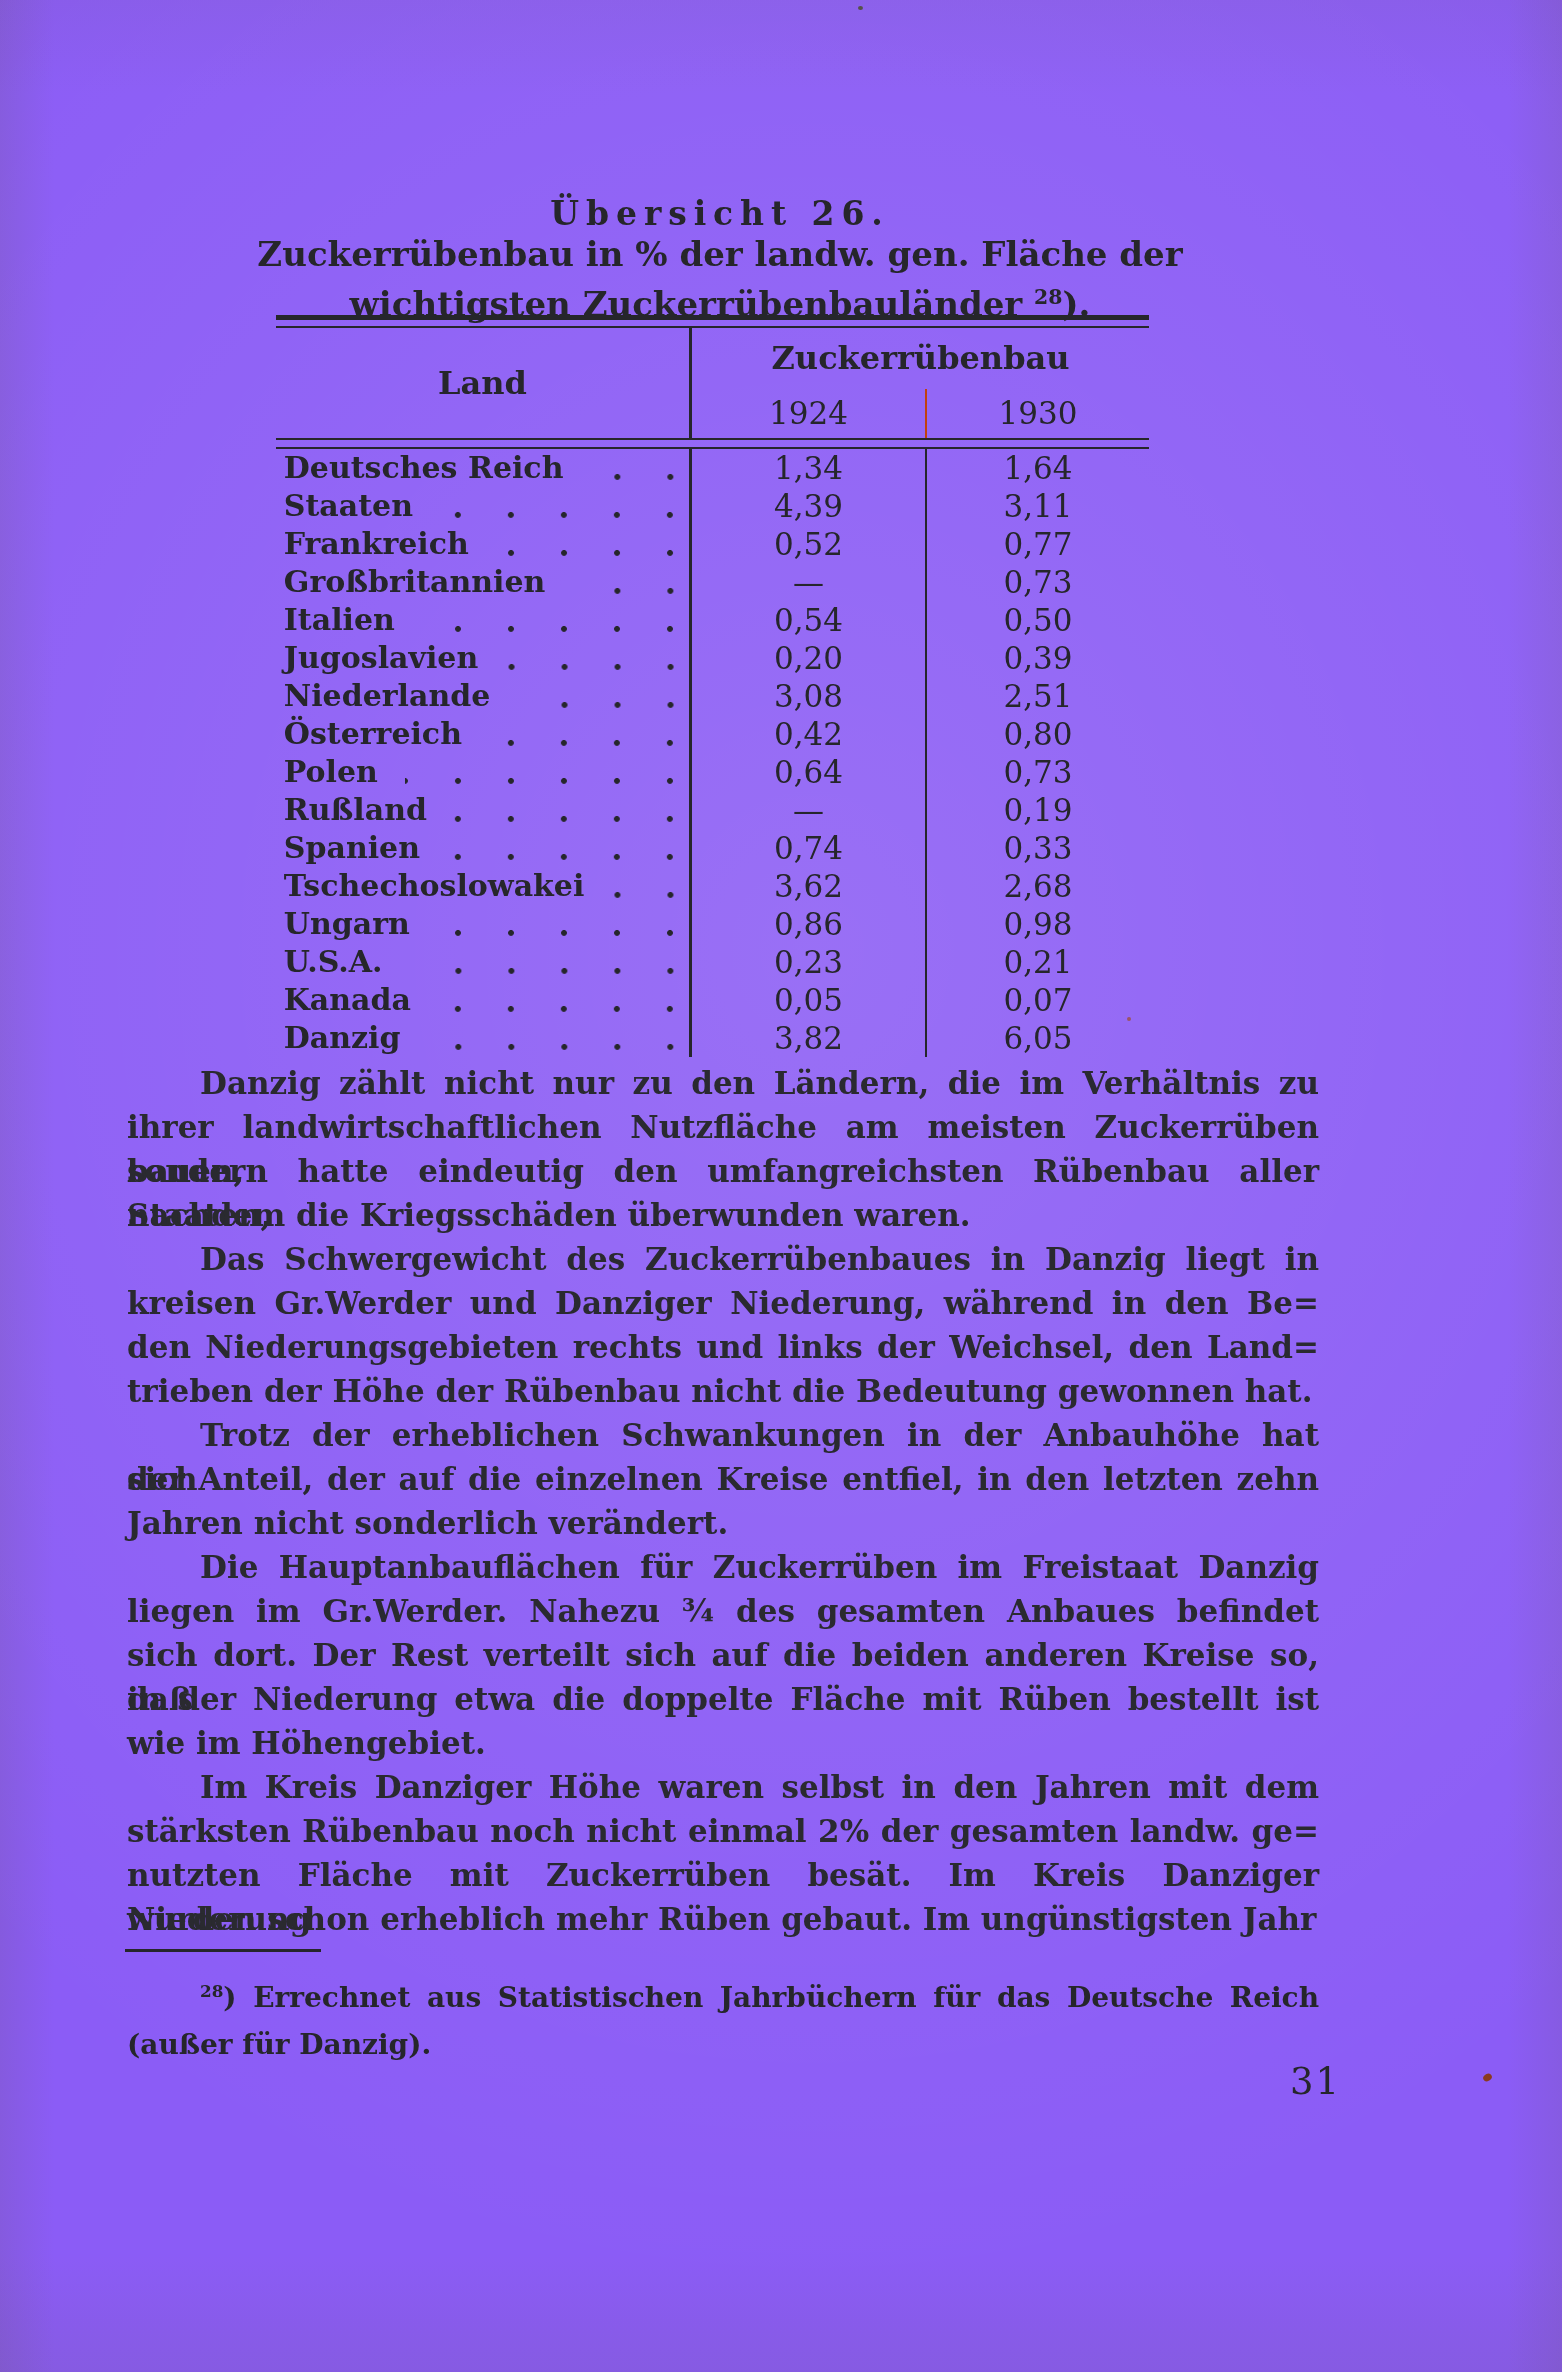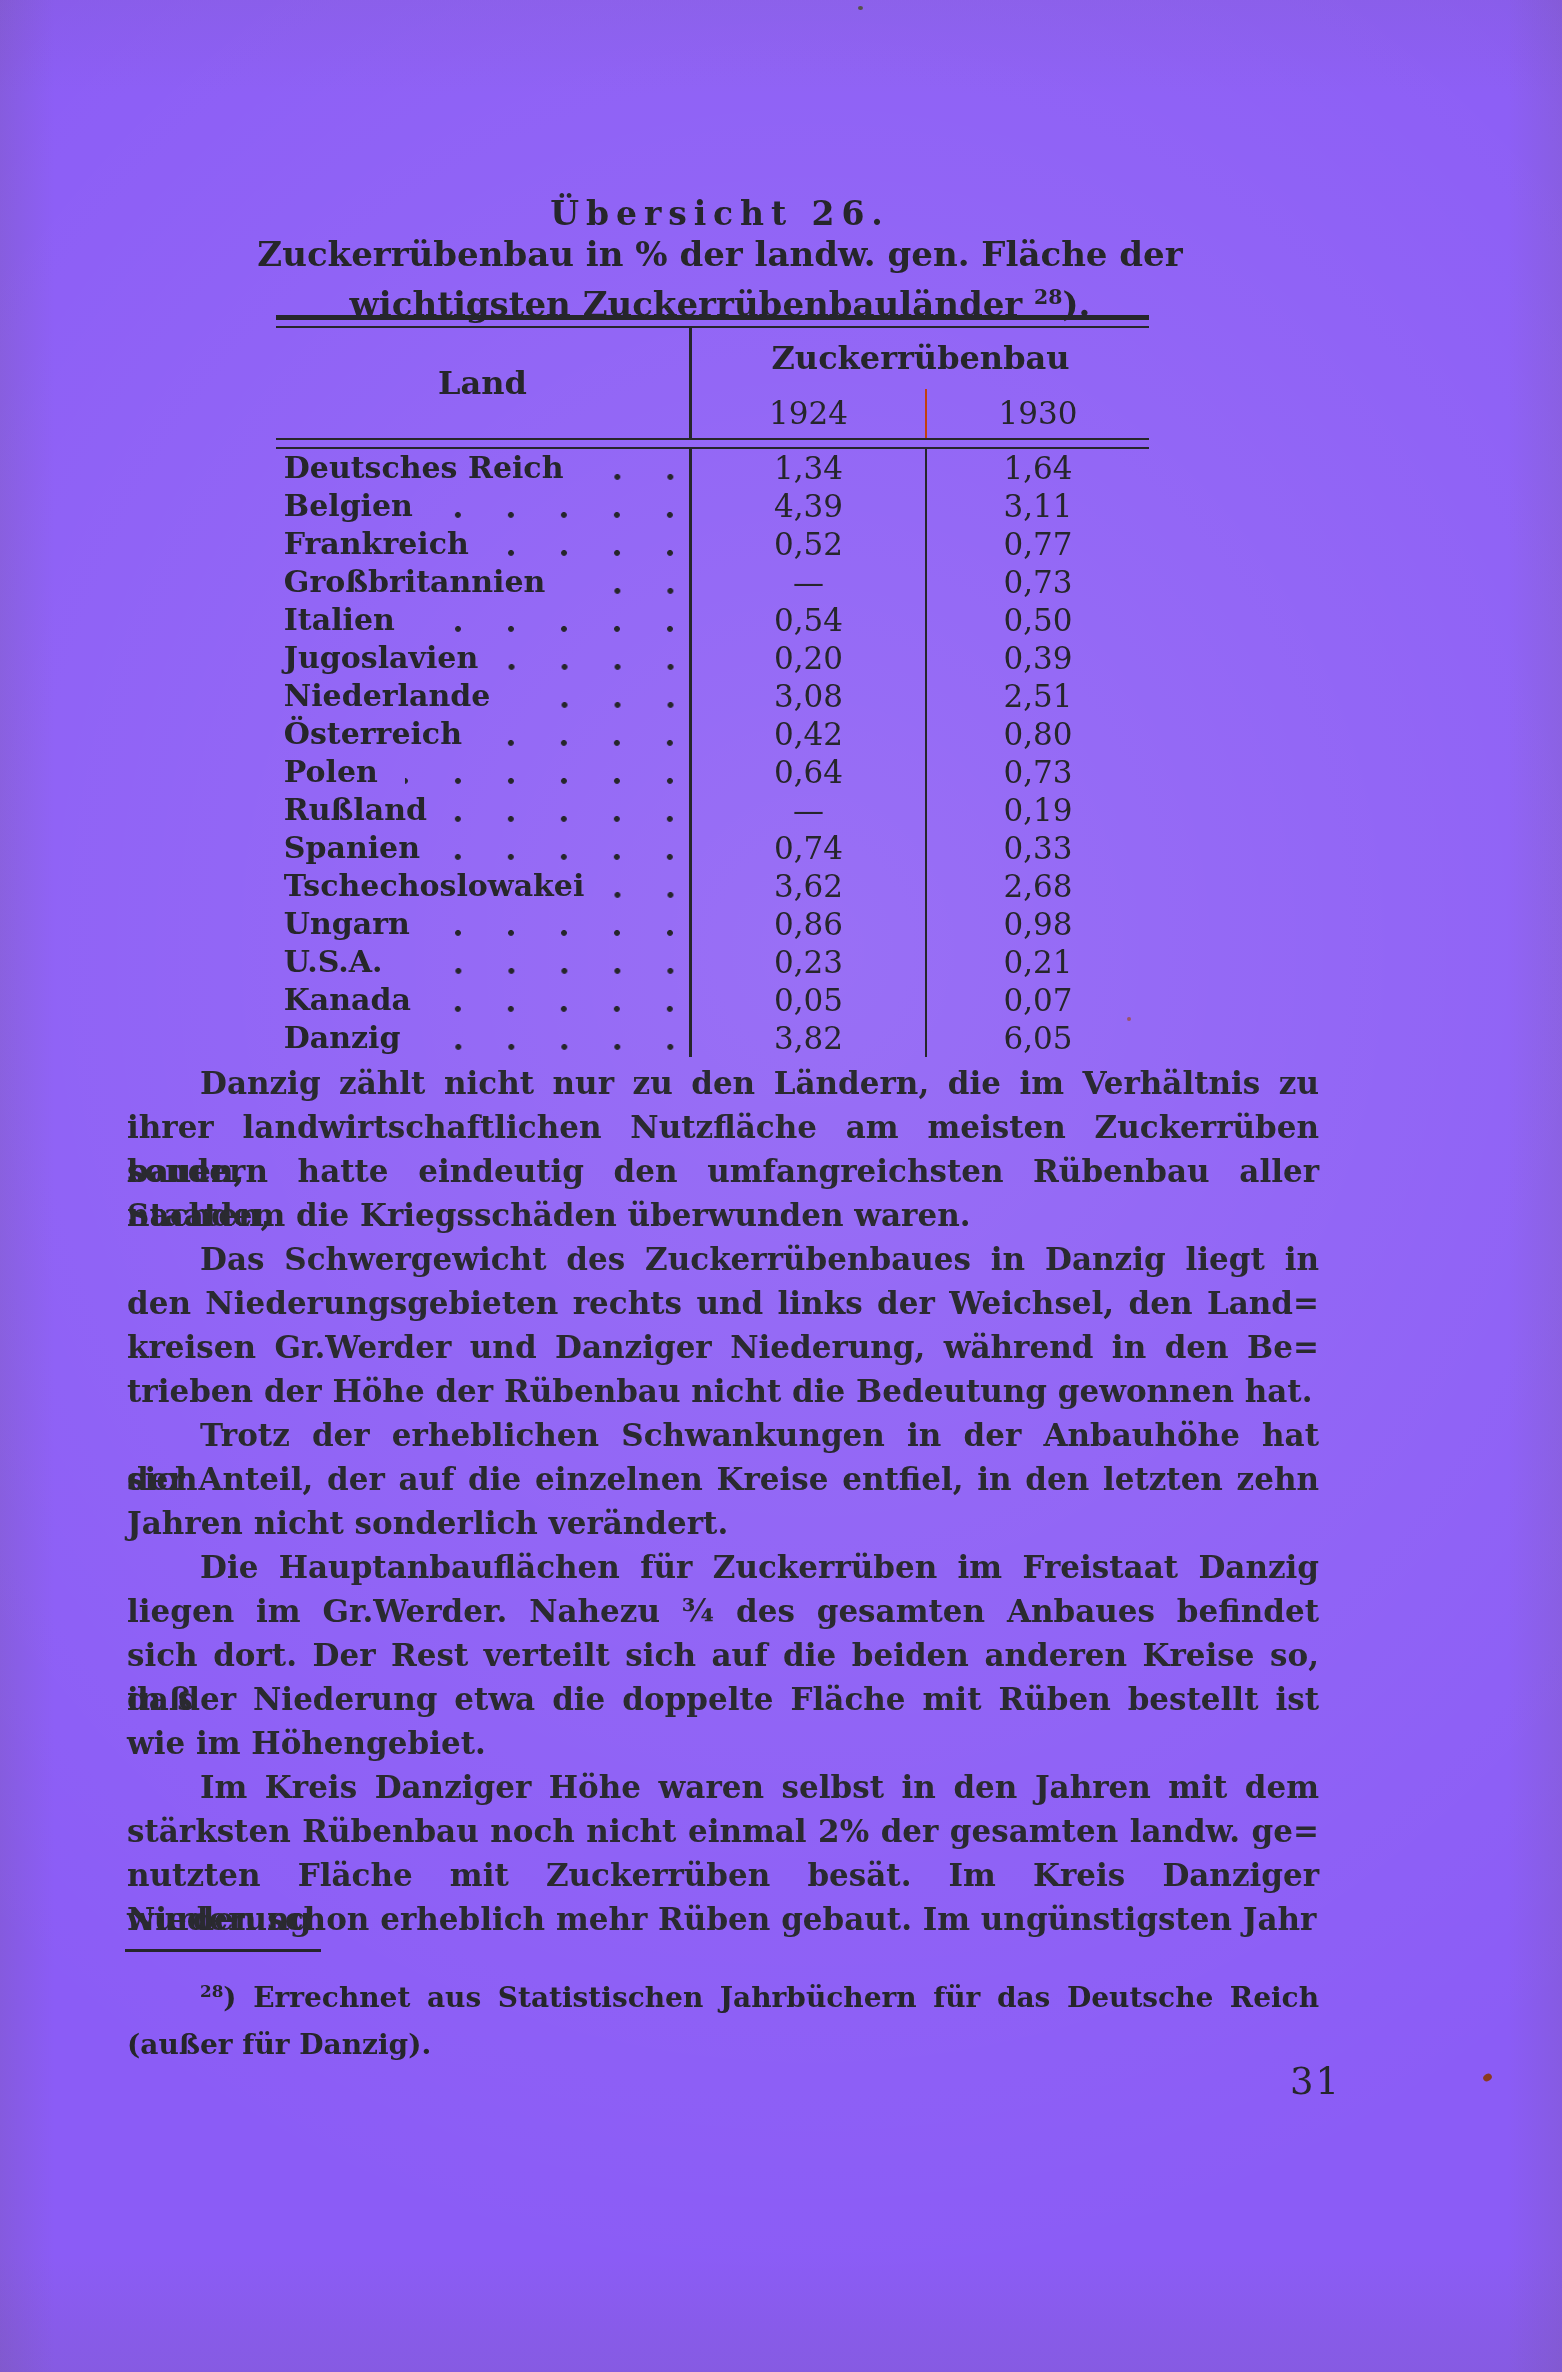--- a/index.html
+++ b/index.html
@@ -103,7 +103,7 @@
         </div>
         <div class="trow">
           <div class="cell-land">
-            <span class="land-name">Belgien</span>
+            <span class="land-name">Staaten</span>
             <span class="leader"></span>
           </div>
           <div class="cell-val">4,39</div>

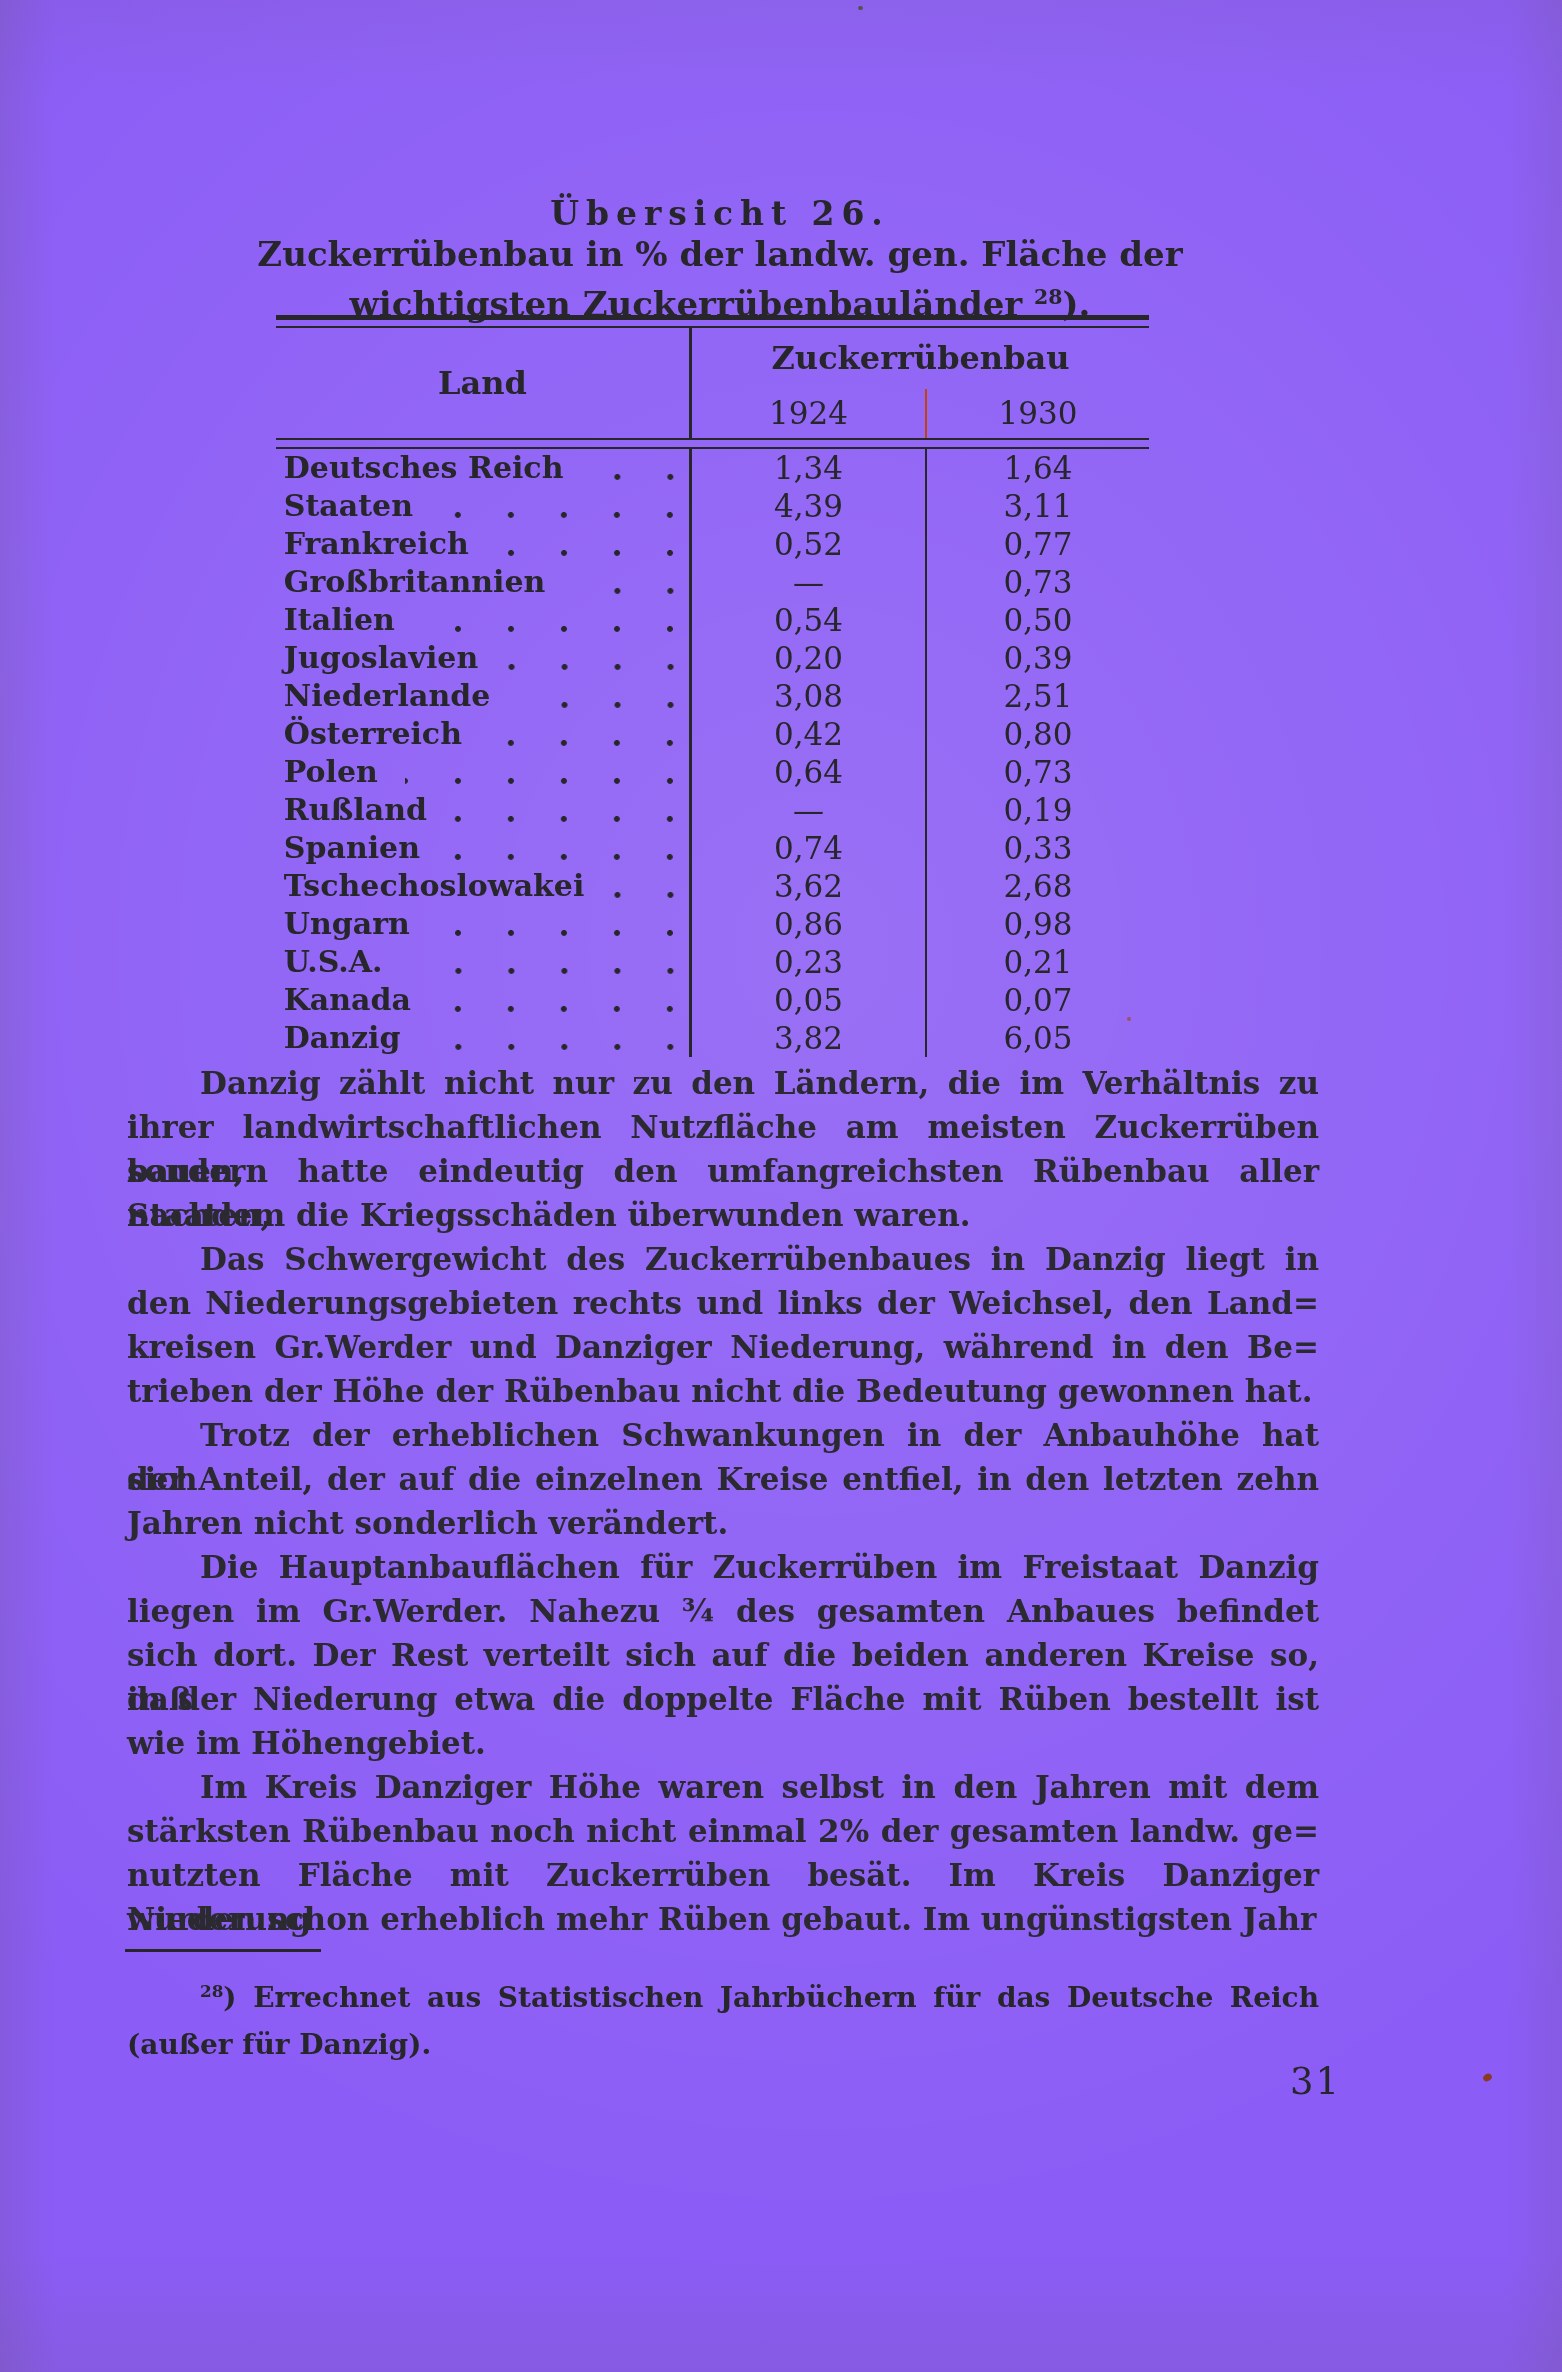--- a/index.html
+++ b/index.html
@@ -233,8 +233,8 @@
       </div>
       <div class="para">
         <div class="tline first">Das Schwergewicht des Zuckerrübenbaues in Danzig liegt in</div>
+        <div class="tline">kreisen Gr.Werder und Danziger Niederung, während in den Be=</div>
         <div class="tline">den Niederungsgebieten rechts und links der Weichsel, den Land=</div>
-        <div class="tline">kreisen Gr.Werder und Danziger Niederung, während in den Be=</div>
         <div class="tline lastline">trieben der Höhe der Rübenbau nicht die Bedeutung gewonnen hat.</div>
       </div>
       <div class="para">

